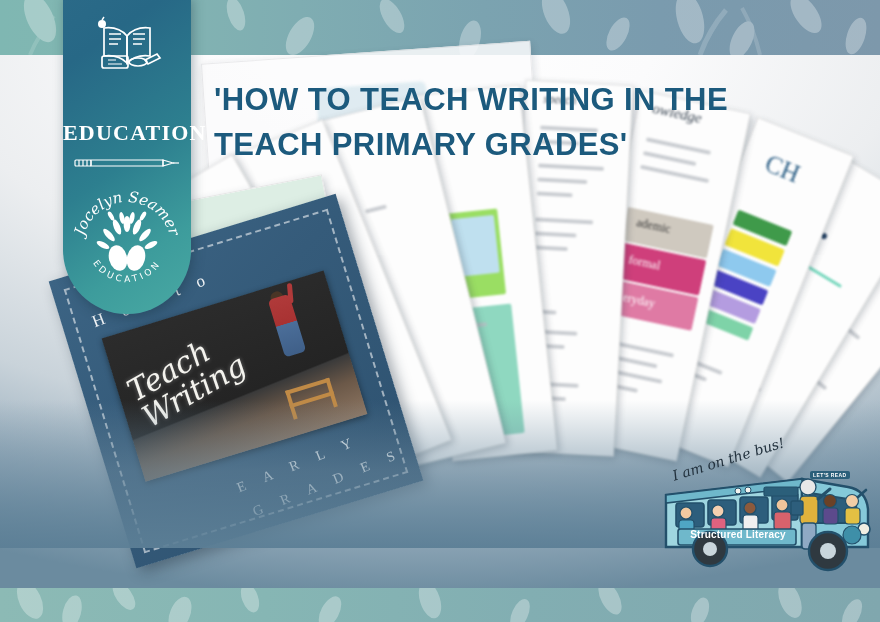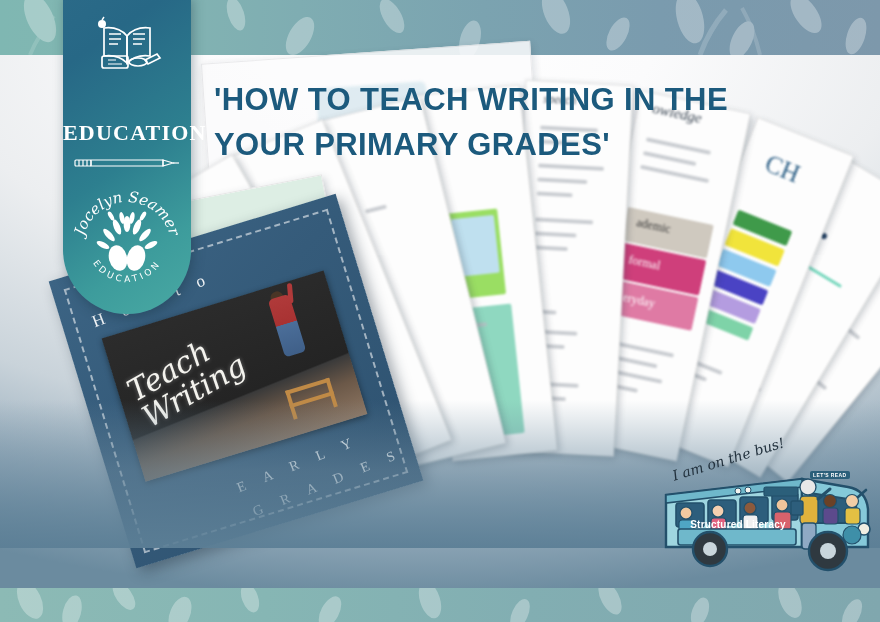--- a/index.html
+++ b/index.html
@@ -338,7 +338,7 @@
 
   <div id="headline">
     <span class="l1">'HOW TO TEACH WRITING IN THE</span>
-    <span class="l2">YOUR PRIMARY GRADES'</span>
+    <span class="l2">TEACH PRIMARY GRADES'</span>
   </div>
 
   <div id="badge">

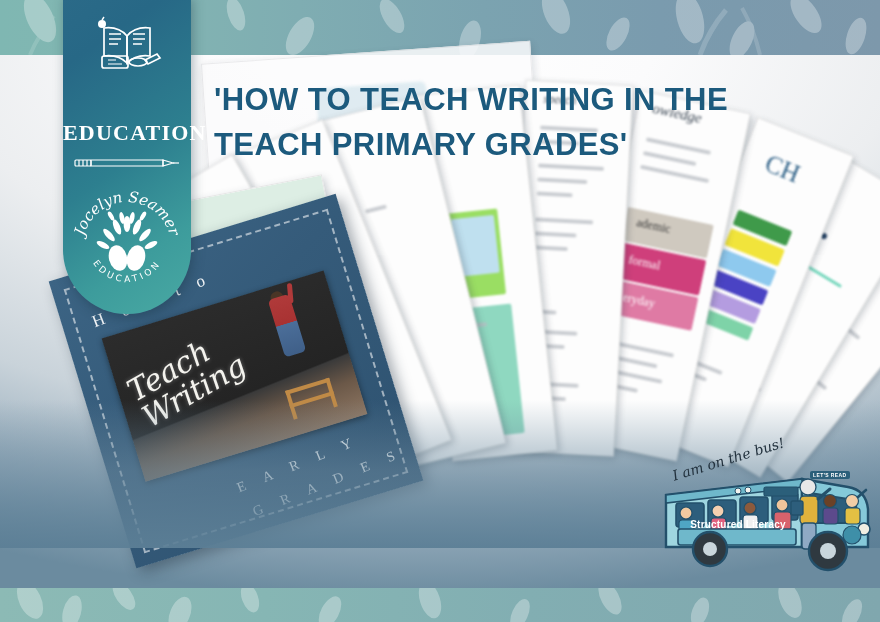--- a/index.html
+++ b/index.html
@@ -181,7 +181,7 @@
     color: #22313d; transform: rotate(-17deg);
   }
   #bus .sl {
-    position: absolute; left: 30px; top: 76px; width: 112px; text-align:center;
+    position: absolute; left: 30px; top: 86px; width: 112px; text-align:center;
     font-family: "Liberation Sans", sans-serif; font-weight:bold; font-size: 10px;
     color: #ffffff; letter-spacing:.2px;
   }

